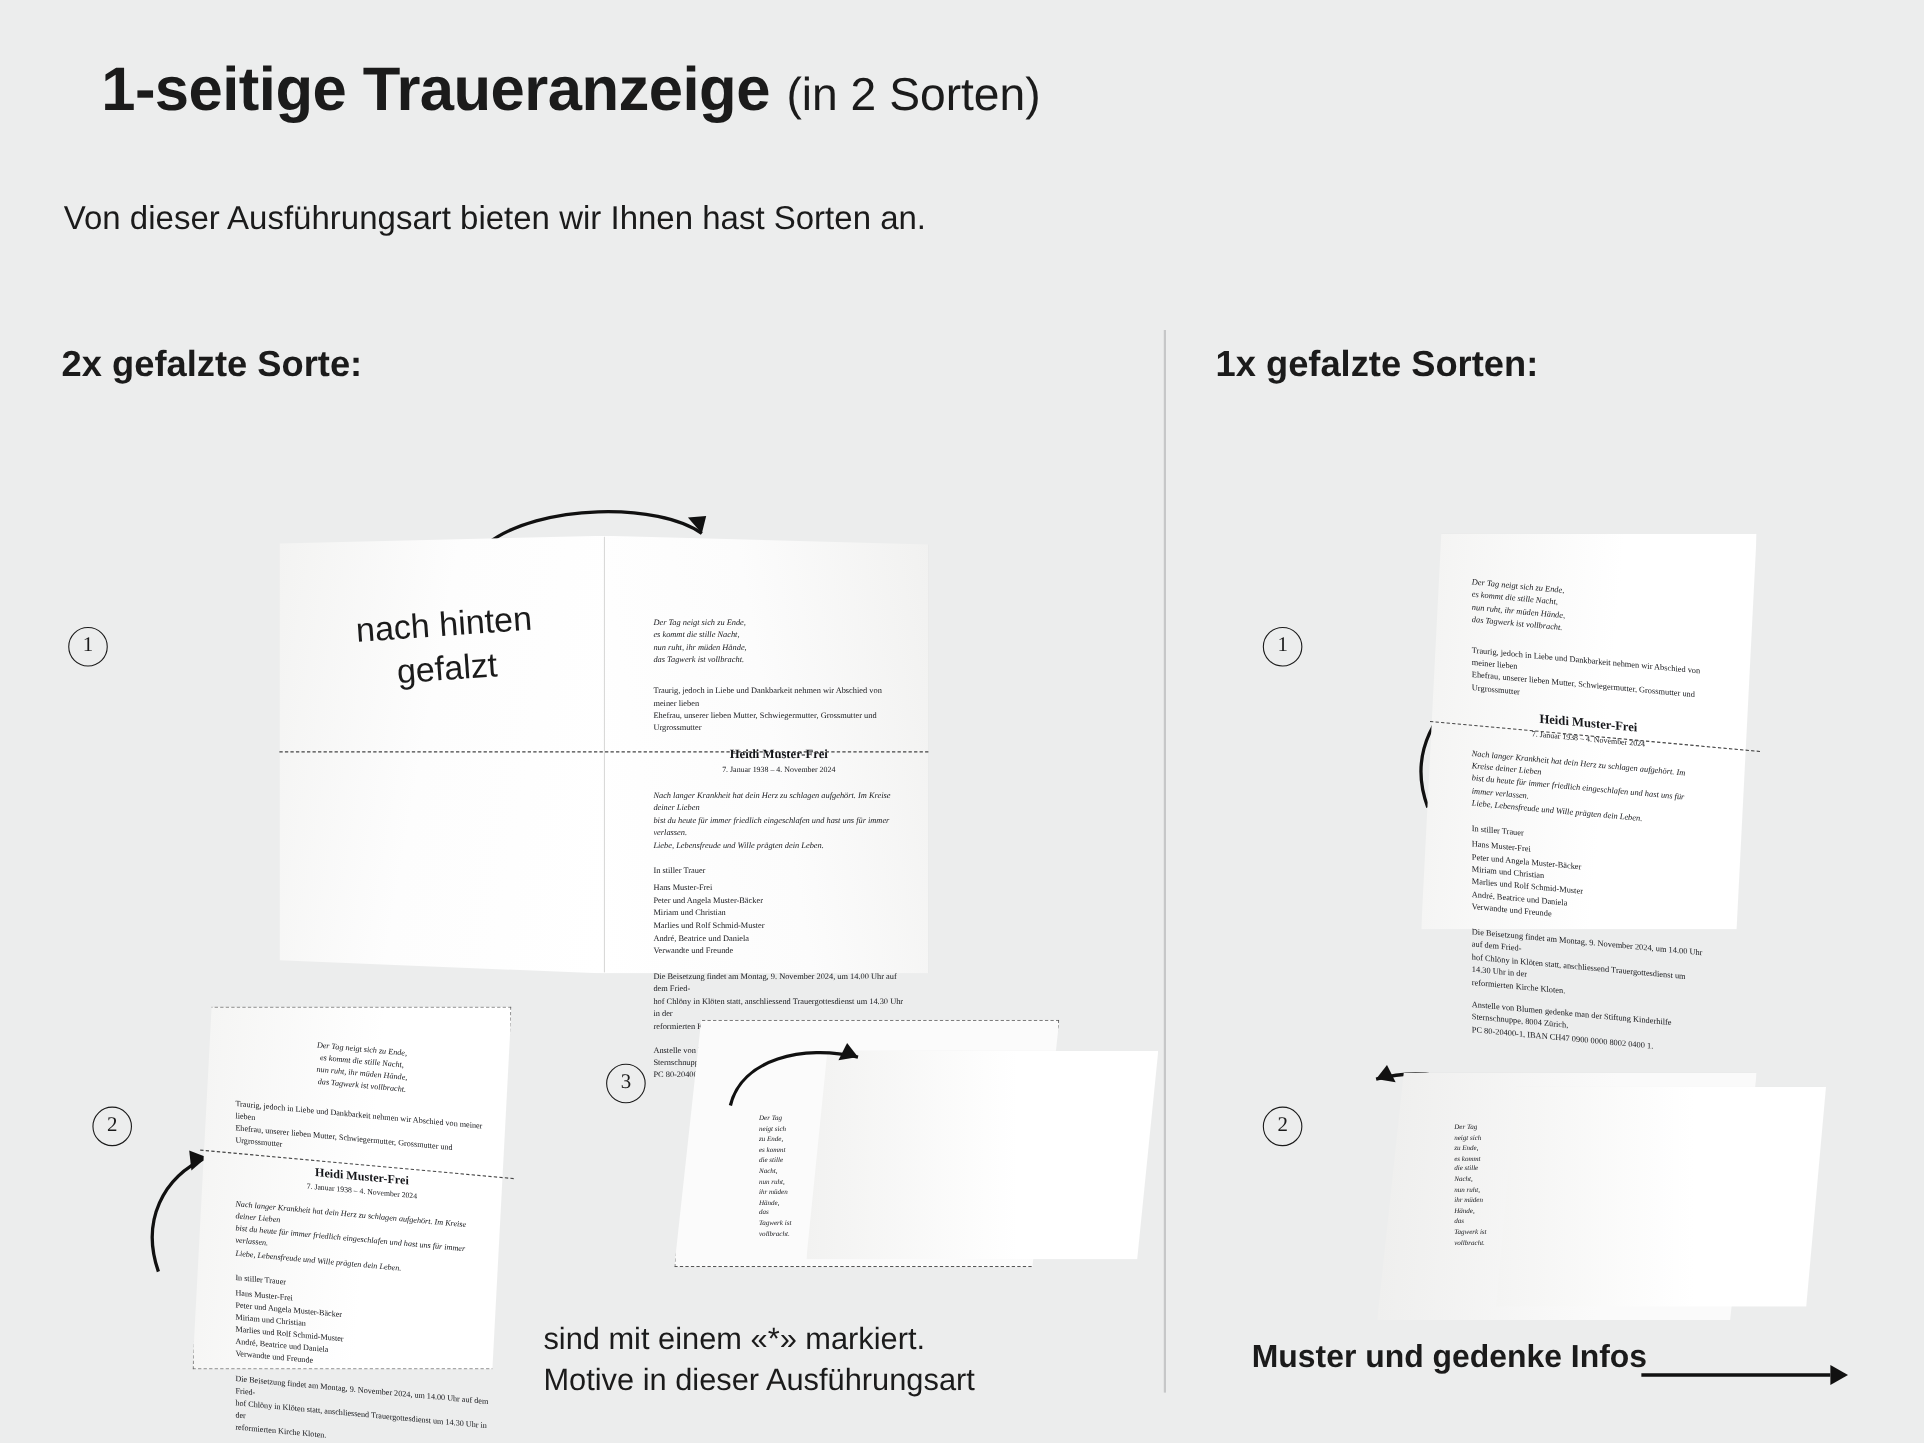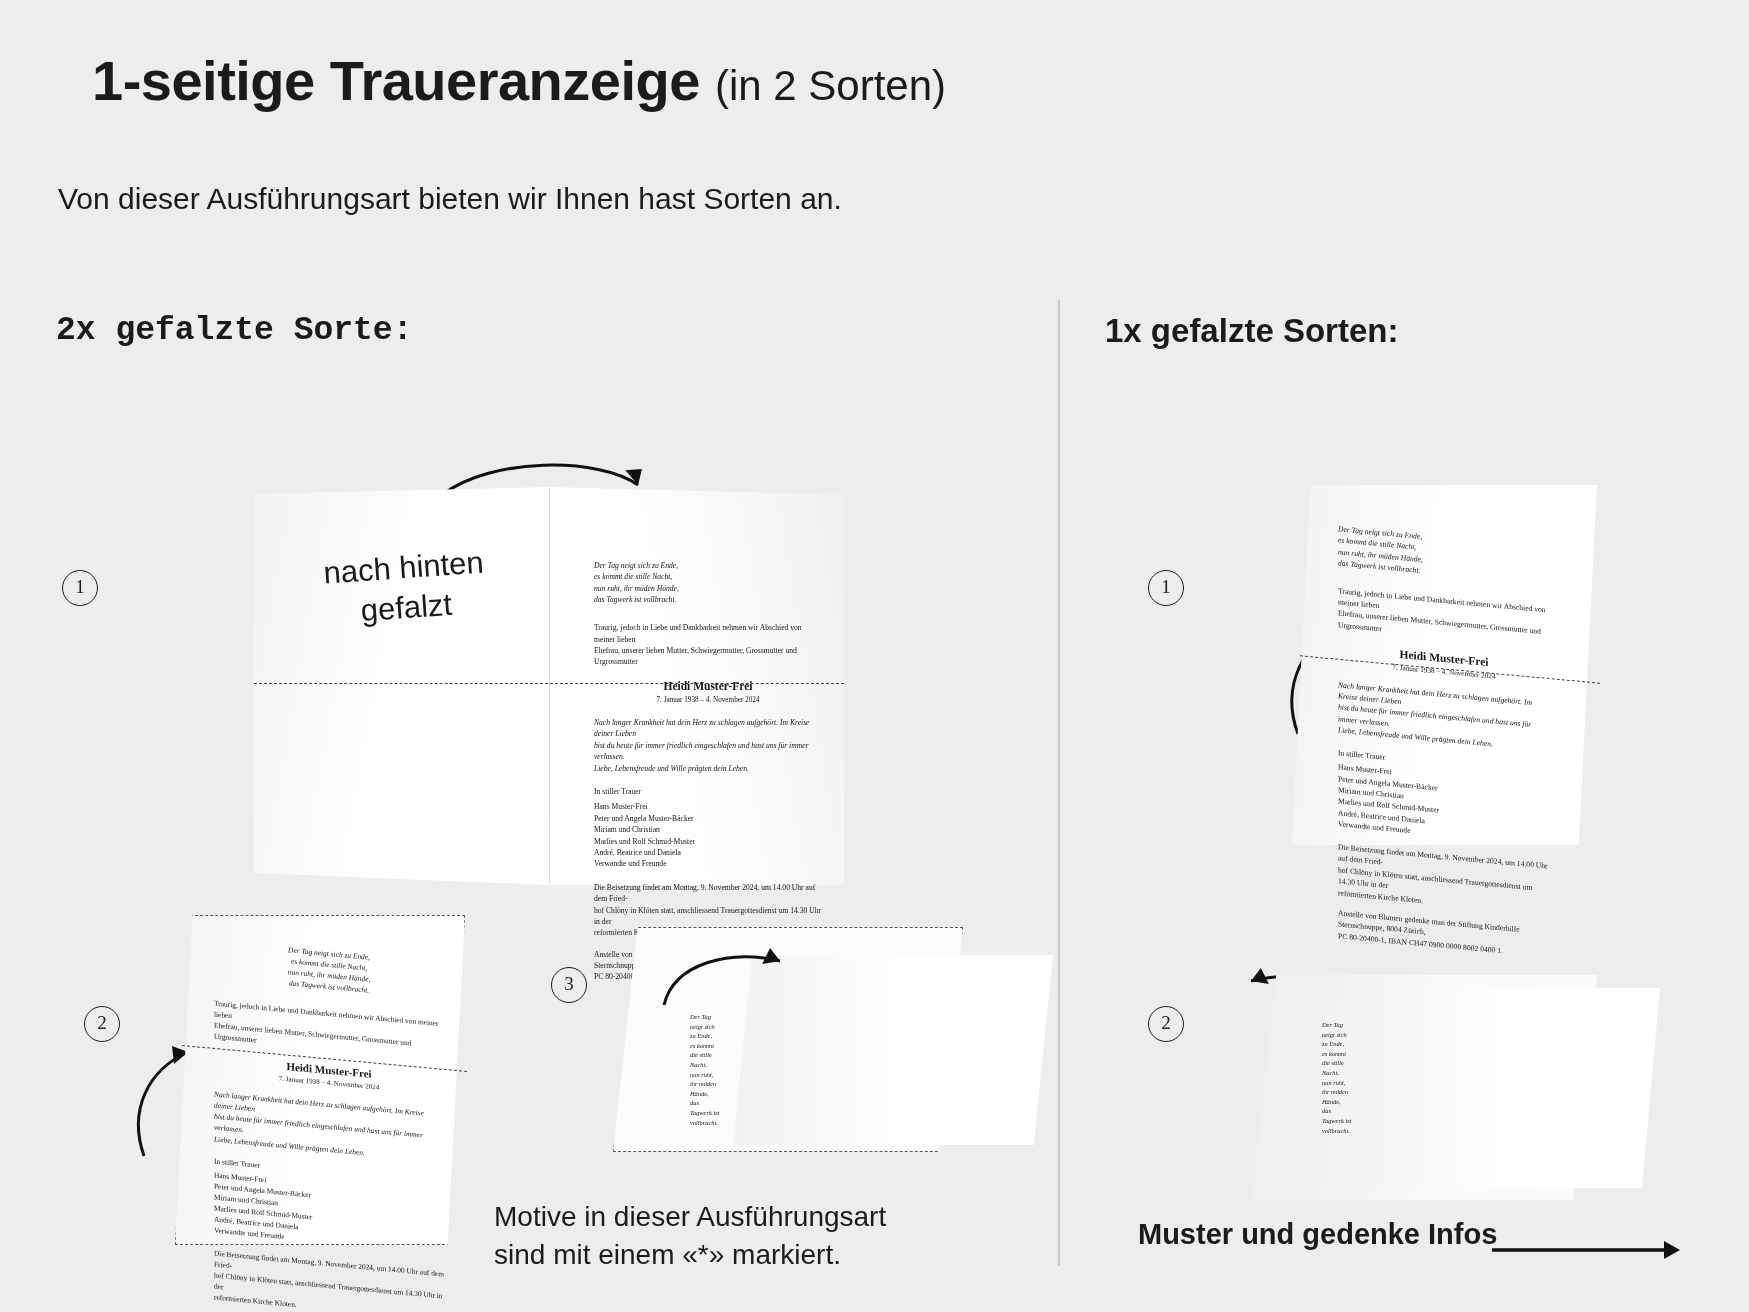--- a/index.html
+++ b/index.html
@@ -48,7 +48,7 @@
     font-size: 33px;
     font-weight: 700;
   }
-  .col-head.left { left: 56px; top: 312px; font-family: Liberation Mono, monospace; }
+  .col-head.left { left: 56px; top: 312px; }
   .col-head.right { left: 1105px; top: 312px; }
 
   

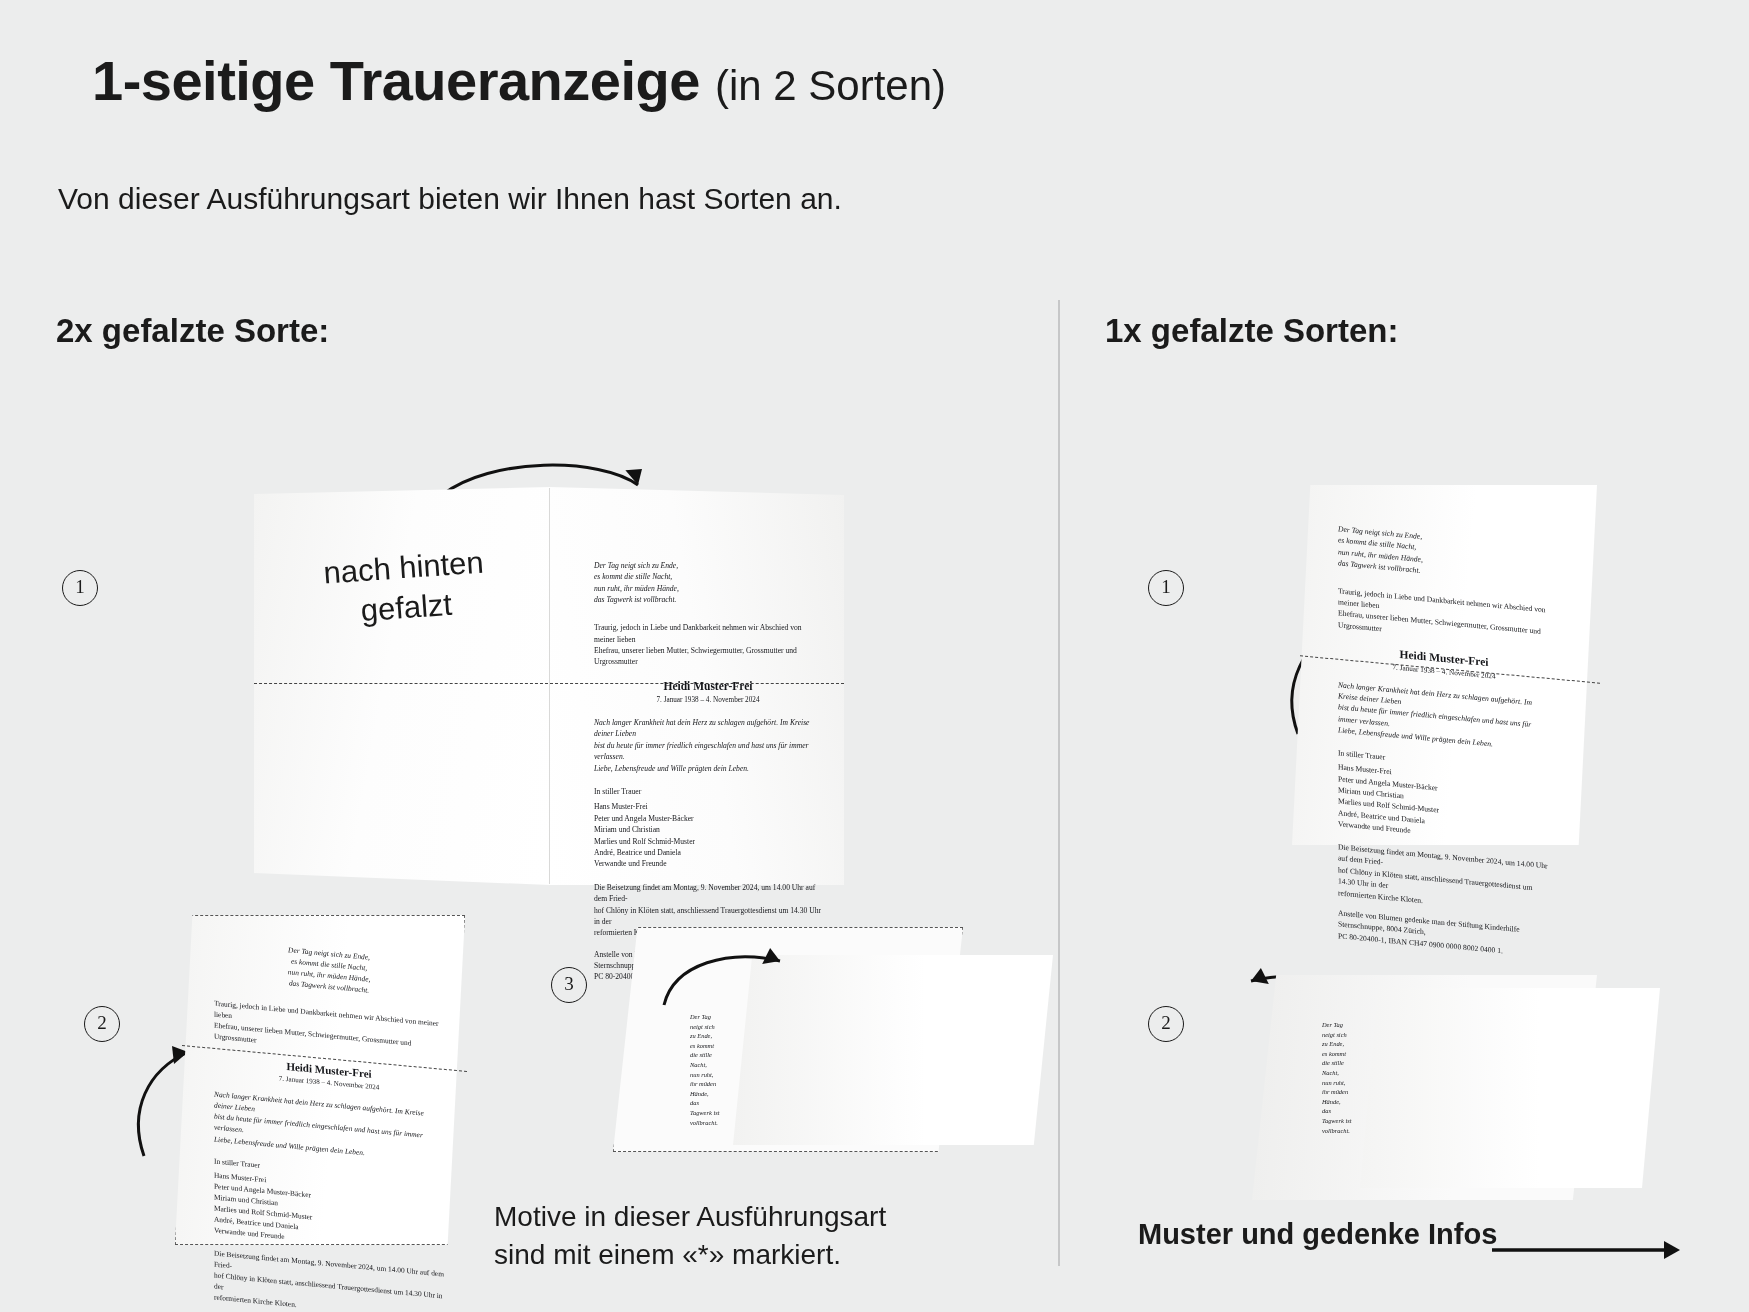--- a/index.html
+++ b/index.html
@@ -319,8 +319,8 @@
   </svg>
 
   <div class="caption" style="left:494px; top:1198px;">
+    <div>sind mit einem «*» markiert.</div>
     <div>Motive in dieser Ausführungsart</div>
-    <div>sind mit einem «*» markiert.</div>
   </div>
 
   <div class="step" style="left:1148px; top:570px;">1</div>

